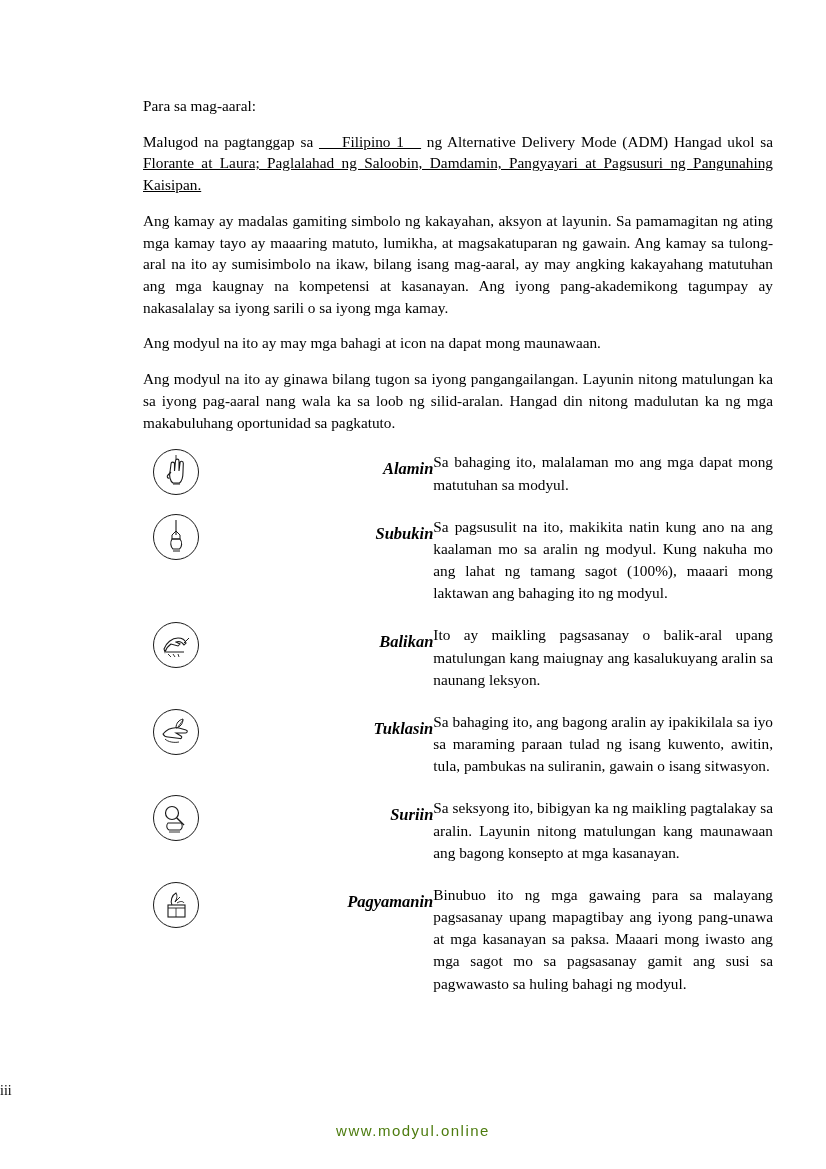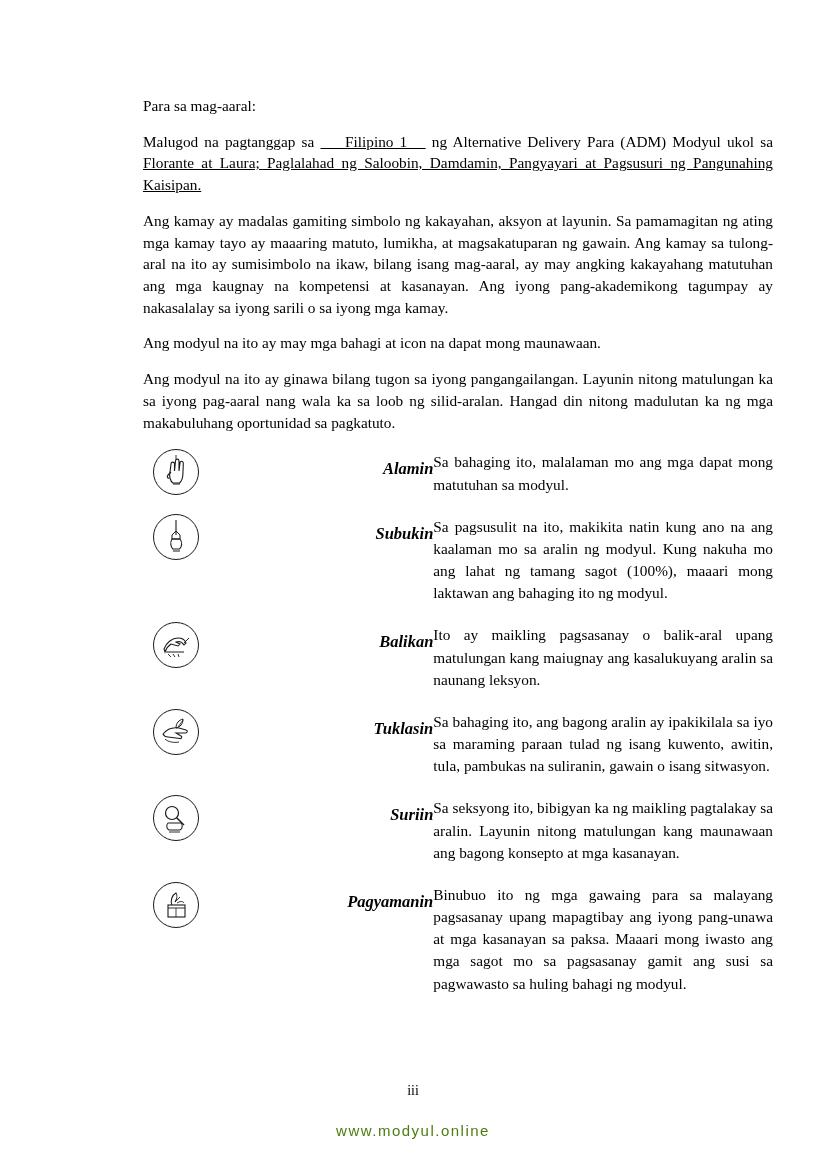--- a/index.html
+++ b/index.html
@@ -128,7 +128,7 @@
 
     <p class="para lead">Para sa mag-aaral:</p>
 
-    <p class="para"><span>Malugod na pagtanggap sa </span><span class="blank-fill">    Filipino 1   </span><span> ng Alternative Delivery Para (ADM) Modyul ukol sa </span><span class="uline">Florante at Laura; Paglalahad ng Saloobin, Damdamin, Pangyayari at Pagsusuri ng Pangunahing Kaisipan.</span></p>
+    <p class="para"><span>Malugod na pagtanggap sa </span><span class="blank-fill">    Filipino 1   </span><span> ng Alternative Delivery Mode (ADM) Hangad ukol sa </span><span class="uline">Florante at Laura; Paglalahad ng Saloobin, Damdamin, Pangyayari at Pagsusuri ng Pangunahing Kaisipan.</span></p>
 
     <p class="para">Ang kamay ay madalas gamiting simbolo ng kakayahan, aksyon at layunin. Sa pamamagitan ng ating mga kamay tayo ay maaaring matuto, lumikha, at magsakatuparan ng gawain. Ang kamay sa tulong-aral na ito ay sumisimbolo na ikaw, bilang isang mag-aaral, ay may angking kakayahang matutuhan ang mga kaugnay na kompetensi at kasanayan. Ang iyong pang-akademikong tagumpay ay nakasalalay sa iyong sarili o sa iyong mga kamay.</p>
 

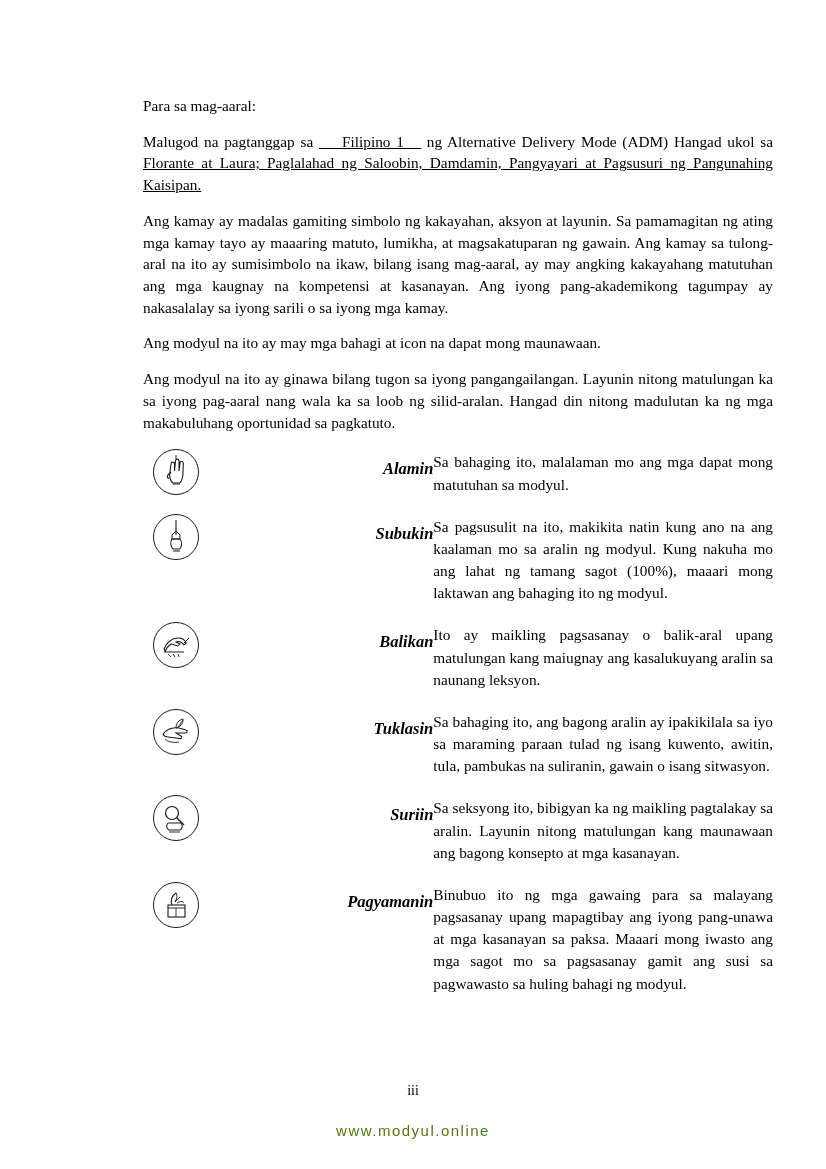--- a/index.html
+++ b/index.html
@@ -105,7 +105,7 @@
     top: 1083px;
     left: 0;
     width: 826px;
-    text-align: center;
+    text-align: left;
     font-size: 14px;
   }
   .watermark {

